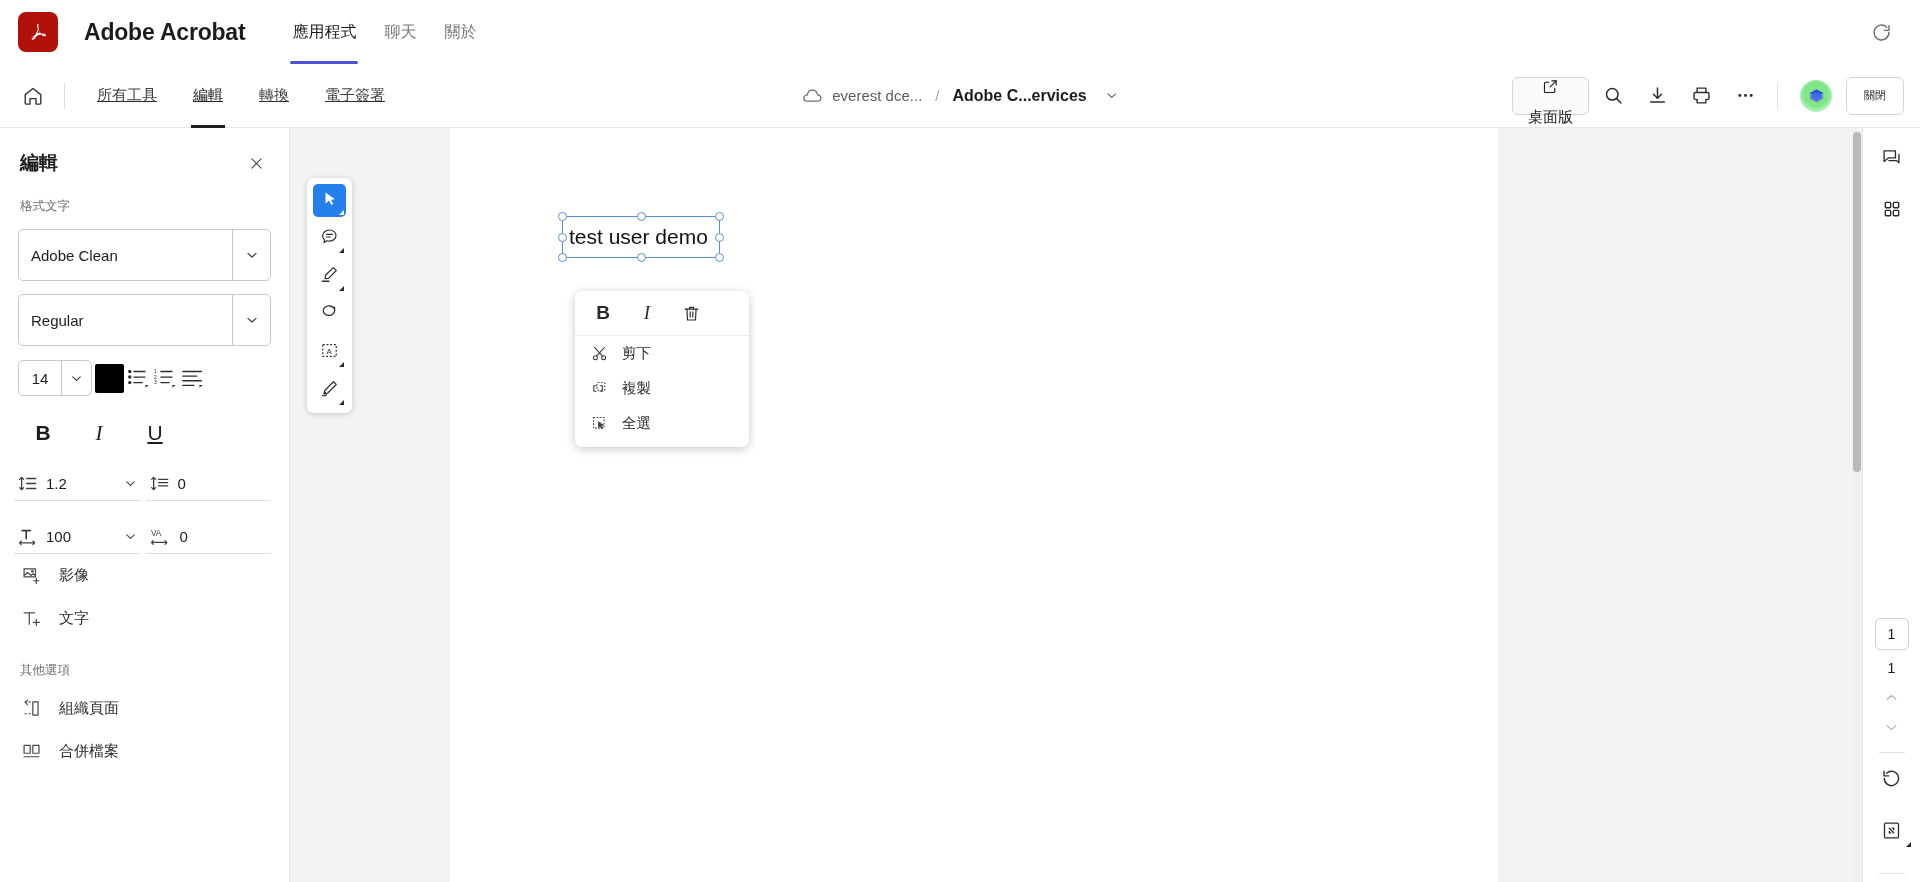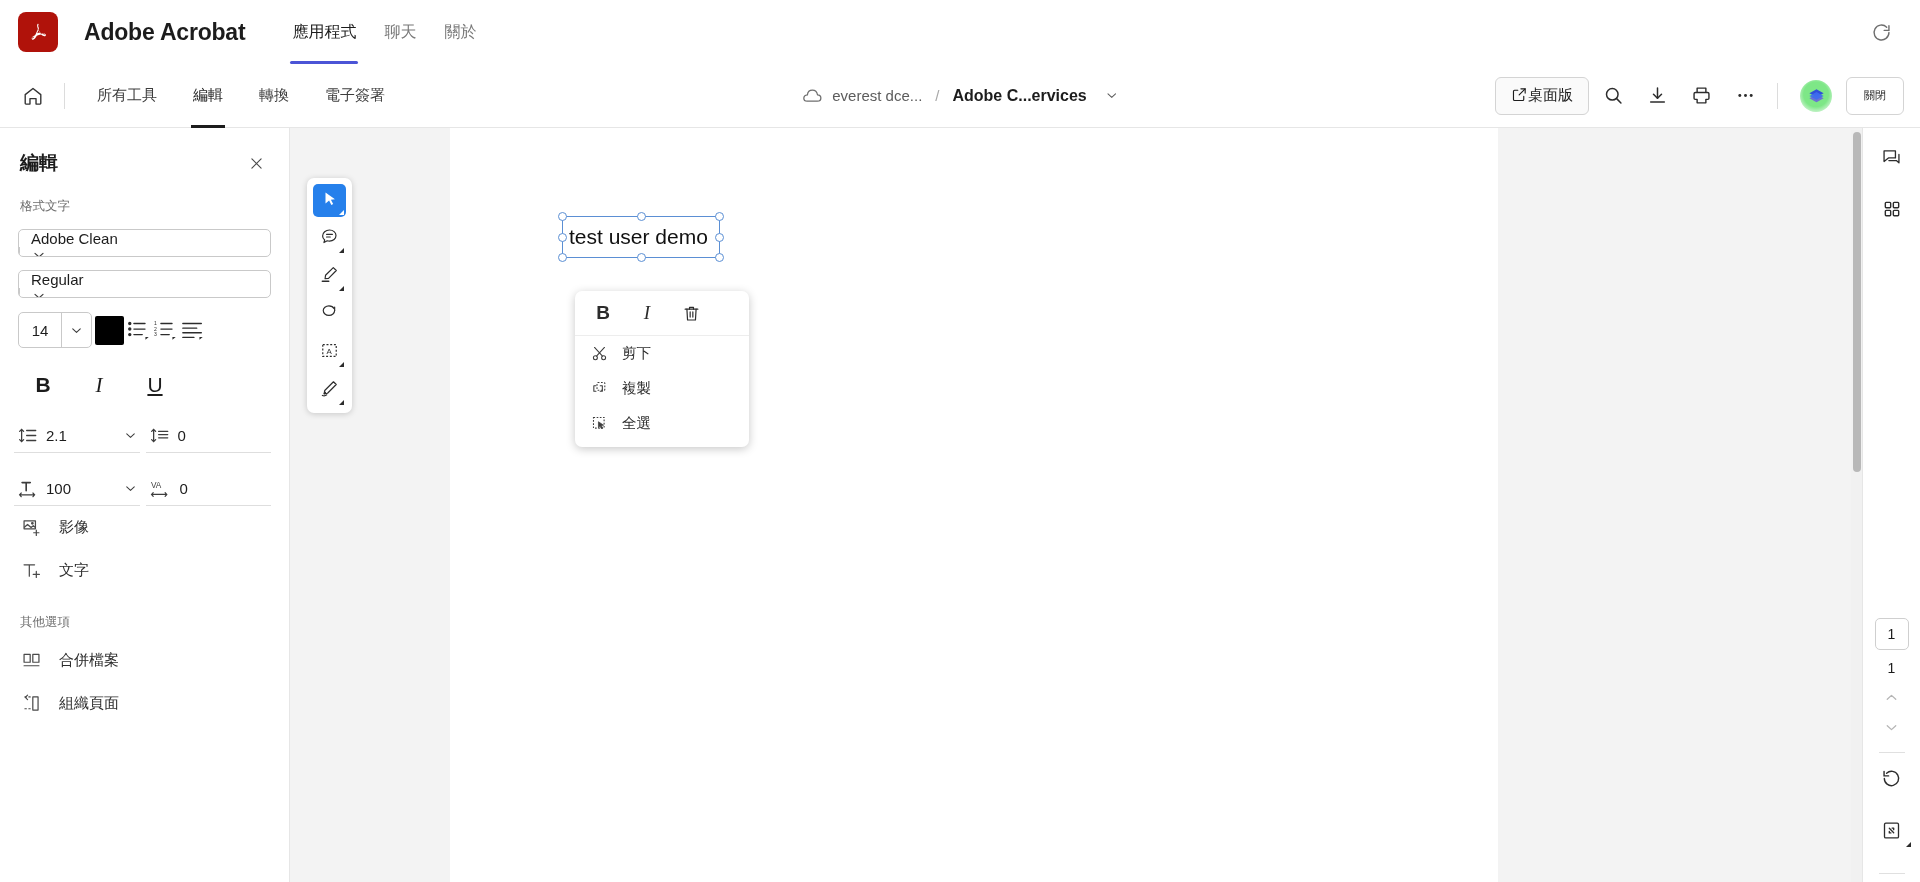--- a/index.html
+++ b/index.html
@@ -51,7 +51,7 @@
     align-items: center; justify-content: center; cursor: pointer; color: #333;
   }
   .tb-divider { width: 1px; height: 26px; background: #dcdcdc; margin: 0 14px; }
-  .doc-tabs { display: flex; align-items: center; height: 64px; }
+  .doc-tabs { display: flex; align-items: center; height: 64px; text-decoration: underline; }
   .doc-tab {
     position: relative; height: 64px; display: flex; align-items: center;
     padding: 0 18px; font-size: 15px; color: #3d3d3d; cursor: pointer; white-space: nowrap;

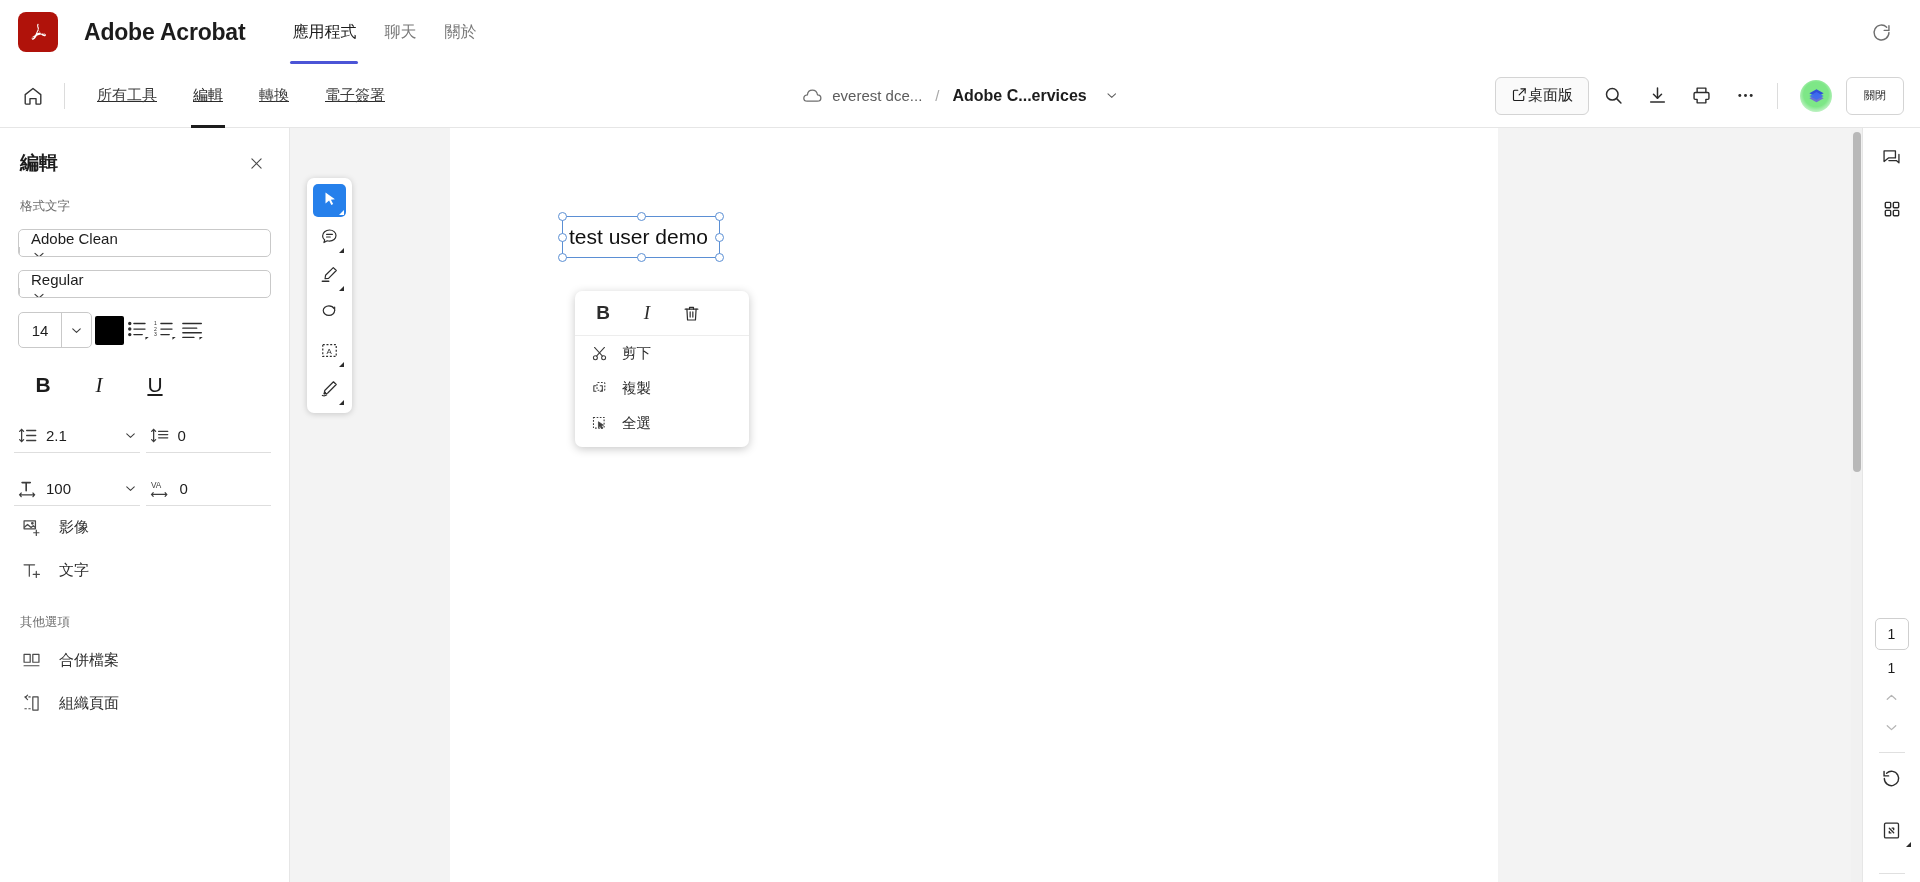--- a/index.html
+++ b/index.html
@@ -74,9 +74,9 @@
     margin-left: auto; display: flex; align-items: center; gap: 4px; margin-right: 16px;
   }
   .desktop-btn {
-    display: flex; align-items: center; height: 38px; padding: 0 15px;
+    display: flex; align-items: center; gap: 10px; height: 38px; padding: 0 15px;
     border: 1px solid #d4d4d4; border-radius: 6px; background: #fafafa;
-    font-size: 15px; color: #1c1c1c; cursor: pointer; white-space: nowrap;
+    font-size: 15px; color: #1c1c1c; cursor: pointer; white-space: nowrap; flex-direction: column;
   }
   .icon-btn {
     width: 40px; height: 40px; display: flex; align-items: center; justify-content: center;

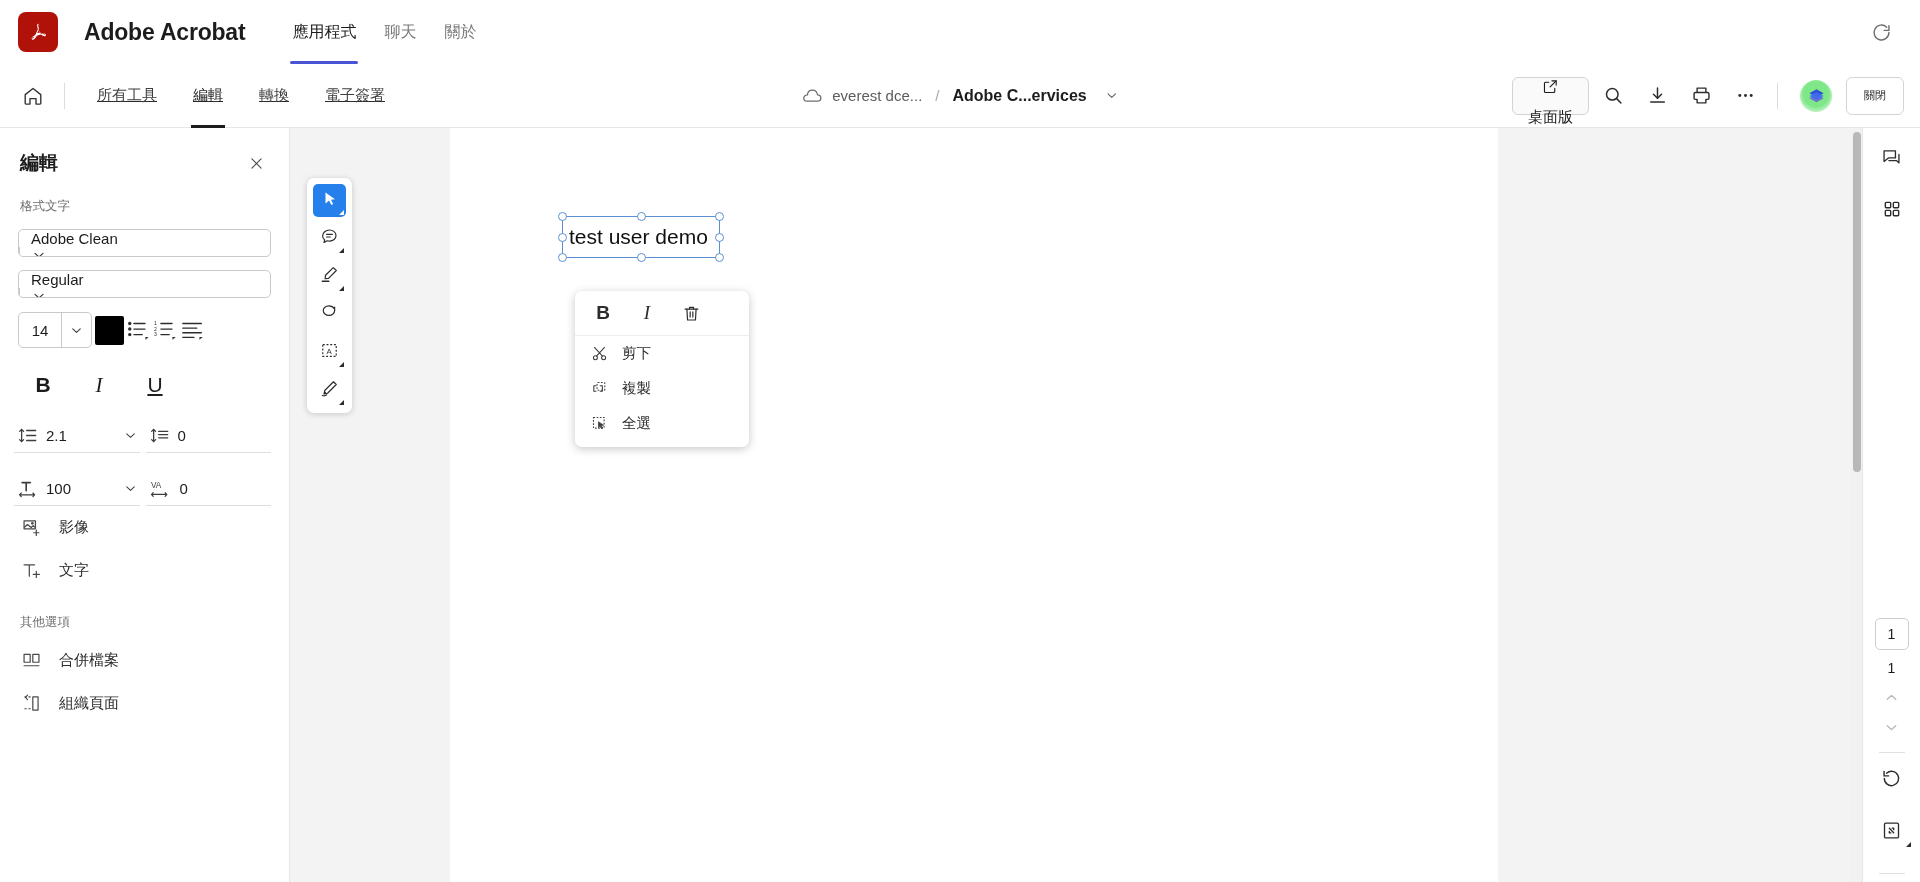--- a/index.html
+++ b/index.html
@@ -111,8 +111,8 @@
     font-size: 12.5px; color: #6e6e6e; padding: 22px 20px 8px 20px;
   }
   .sel-field {
-    display: flex; margin: 6px 18px 0 18px; height: 28px;
-    border: 1px solid #c9c9c9; border-radius: 5px; overflow: hidden; cursor: pointer; flex-direction: column;
+    display: flex; margin: 6px 18px 0 18px; height: 52px;
+    border: 1px solid #c9c9c9; border-radius: 5px; overflow: hidden; cursor: pointer;
   }
   .sel-field .val {
     flex: 1; display: flex; align-items: center; padding: 0 12px;

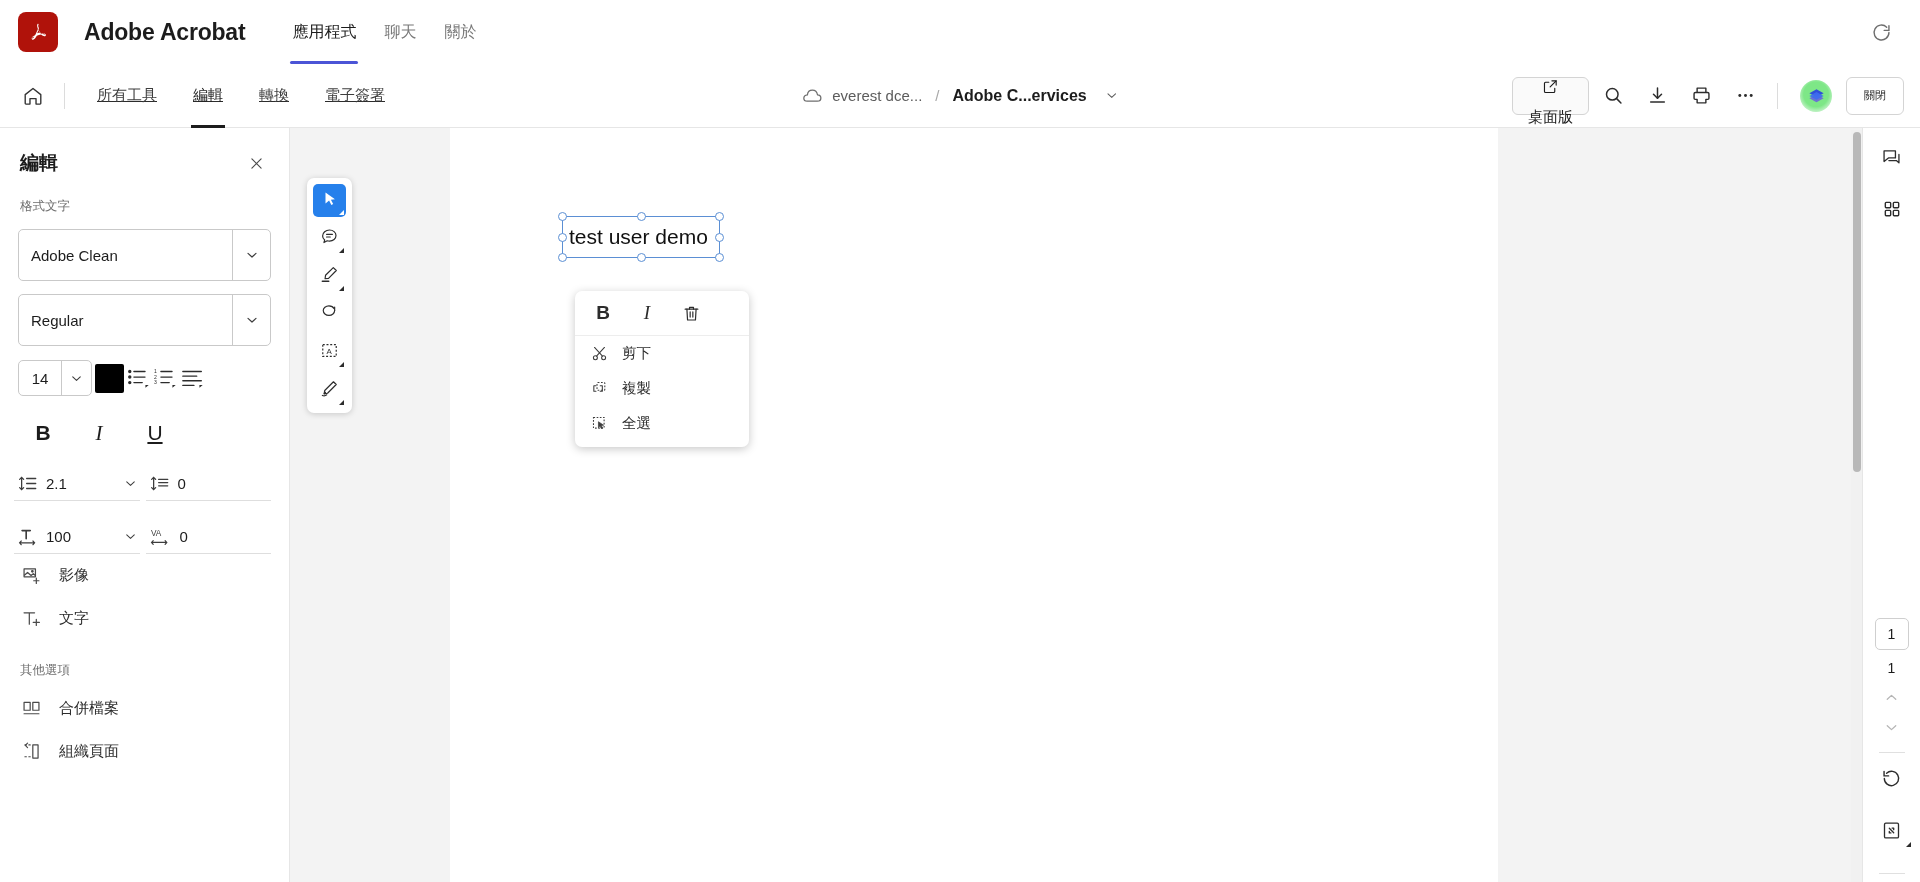--- a/index.html
+++ b/index.html
@@ -441,7 +441,7 @@
               <path d="M9.5 4.5h10M9.5 10h10M9.5 15.5h10"></path>
             </svg>
         </span>
-        <span class="val">2.1</span>
+        <span class="val">1.2</span>
         <span class="caret">
           <svg width="15" height="15" viewBox="0 0 24 24" fill="none" stroke="currentColor" stroke-width="1.7" stroke-linecap="round" stroke-linejoin="round">
               <path d="M6 9.5 12 15l6-5.5"></path>

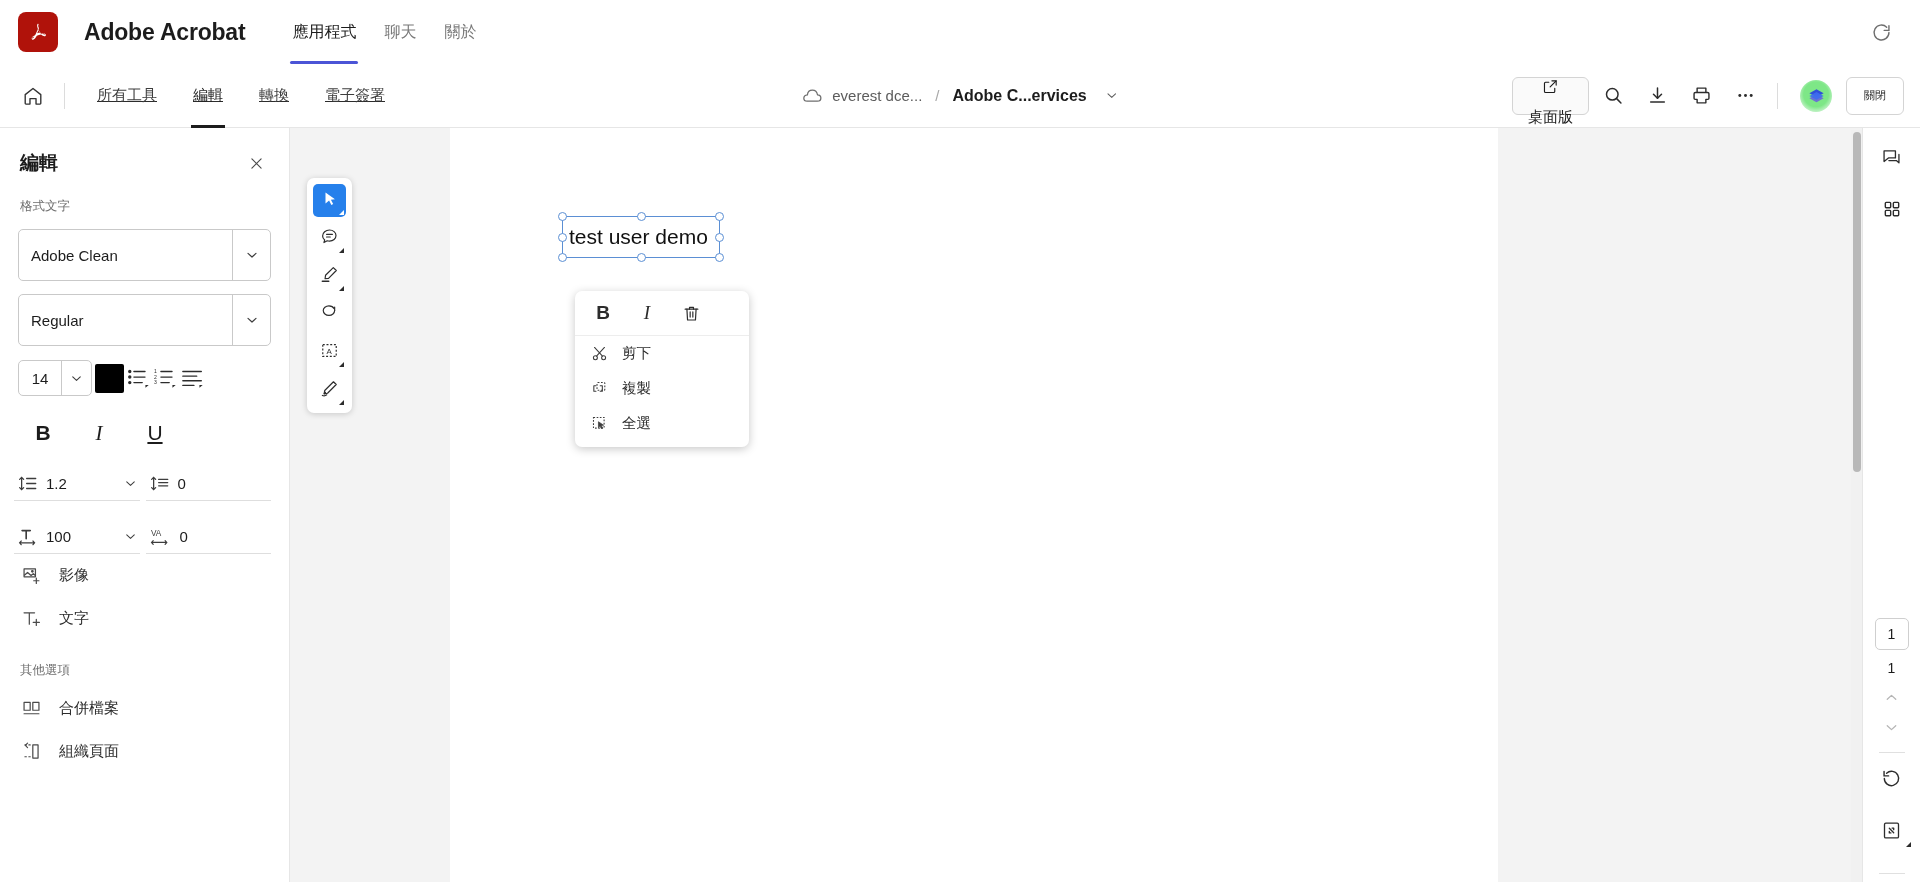--- a/index.html
+++ b/index.html
@@ -512,22 +512,22 @@
     <div class="lp-item">
       <span class="ico">
         <svg width="21" height="21" viewBox="0 0 24 24" fill="none" stroke="currentColor" stroke-width="1.4" stroke-linejoin="round">
+            <path d="M13.5 4.5h6v15h-6z"></path>
+            <path d="M4.5 4.5h2M4.5 9h0M4.5 13.5h0M4.5 18h2M9 18h1.5M9 4.5h1.5" stroke-dasharray="1.6 2.4" stroke-linecap="round"></path>
+            <path d="M7.5 7.5 5 5l2.5-2.5" stroke-linecap="round"></path>
+          </svg>
+      </span>
+      <span class="lbl">組織頁面</span>
+    </div>
+    <div class="lp-item">
+      <span class="ico">
+        <svg width="21" height="21" viewBox="0 0 24 24" fill="none" stroke="currentColor" stroke-width="1.4" stroke-linejoin="round">
             <path d="M3.5 5h7v9h-7z"></path>
             <path d="M13.5 5h7v9h-7z"></path>
             <path d="M3.5 18h17" stroke-linecap="round"></path>
           </svg>
       </span>
       <span class="lbl">合併檔案</span>
-    </div>
-    <div class="lp-item">
-      <span class="ico">
-        <svg width="21" height="21" viewBox="0 0 24 24" fill="none" stroke="currentColor" stroke-width="1.4" stroke-linejoin="round">
-            <path d="M13.5 4.5h6v15h-6z"></path>
-            <path d="M4.5 4.5h2M4.5 9h0M4.5 13.5h0M4.5 18h2M9 18h1.5M9 4.5h1.5" stroke-dasharray="1.6 2.4" stroke-linecap="round"></path>
-            <path d="M7.5 7.5 5 5l2.5-2.5" stroke-linecap="round"></path>
-          </svg>
-      </span>
-      <span class="lbl">組織頁面</span>
     </div>
   </div>
 

